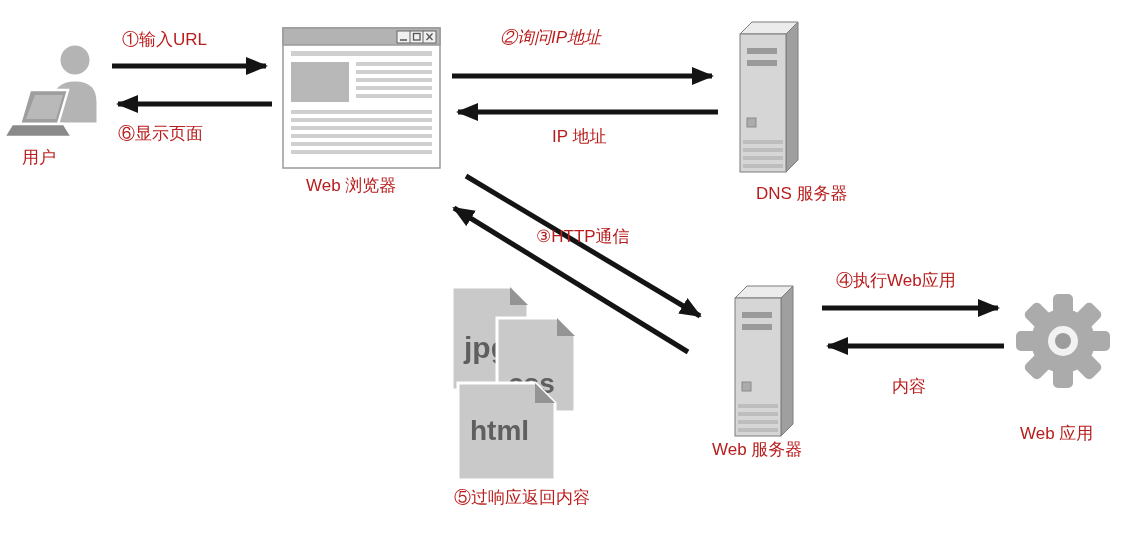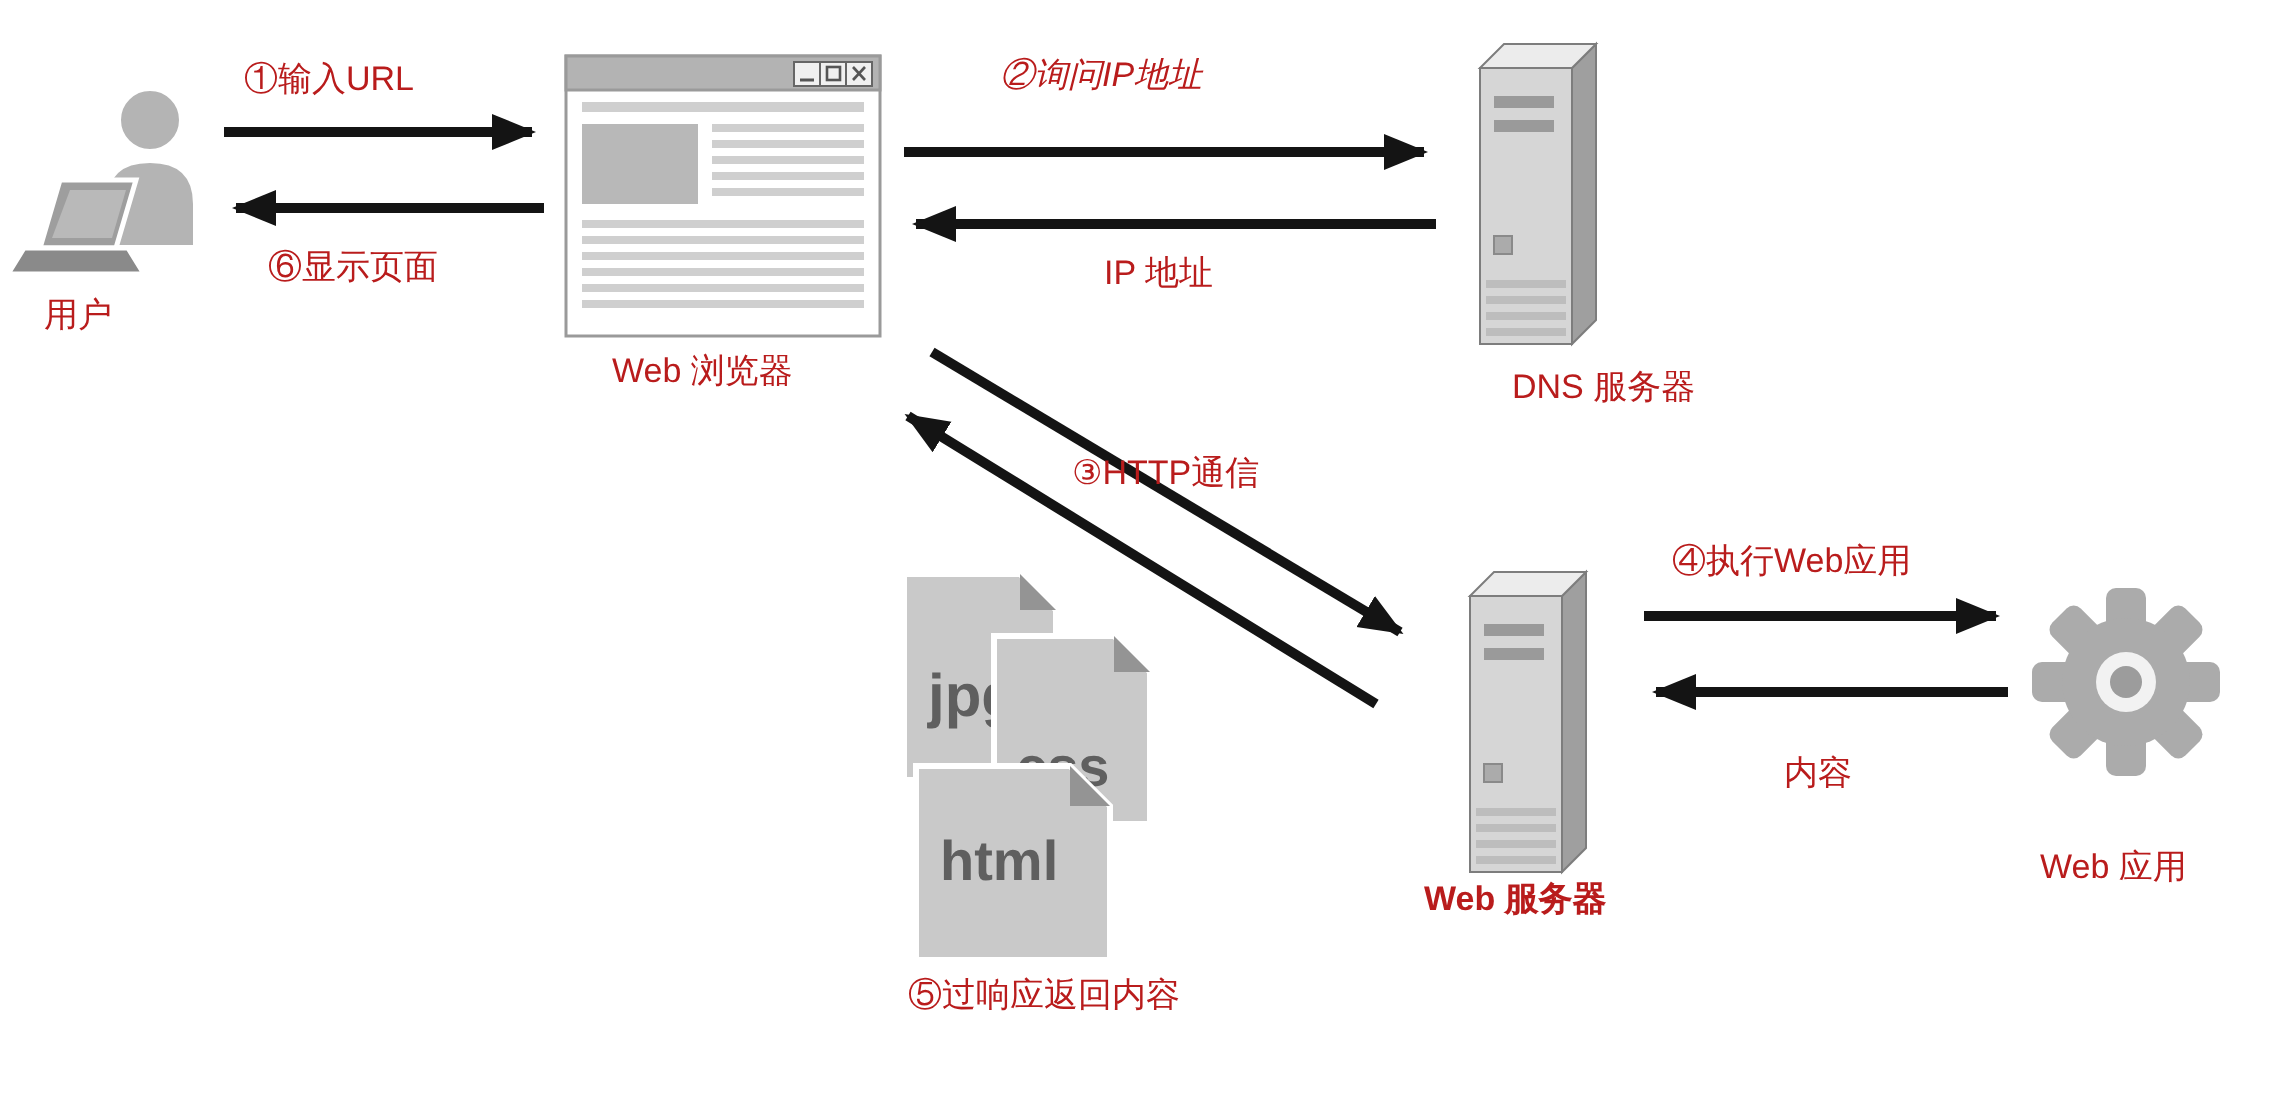--- a/index.html
+++ b/index.html
@@ -145,7 +145,7 @@
   <div class="label" style="left:1020px;top:424px;">Web 应用</div>
 
   <div class="label" style="left:122px; top:30px;">①输入URL</div>
-  <div class="label" style="left:118px; top:124px;margin-left:16px;">⑥显示页面</div>
+  <div class="label" style="left:118px; top:124px;">⑥显示页面</div>
   <div class="label" style="left:500px; top:28px;font-style:italic;">②询问IP地址</div>
   <div class="label" style="left:552px; top:127px;">IP 地址</div>
   <div class="label" style="left:536px; top:227px;">③HTTP通信</div>

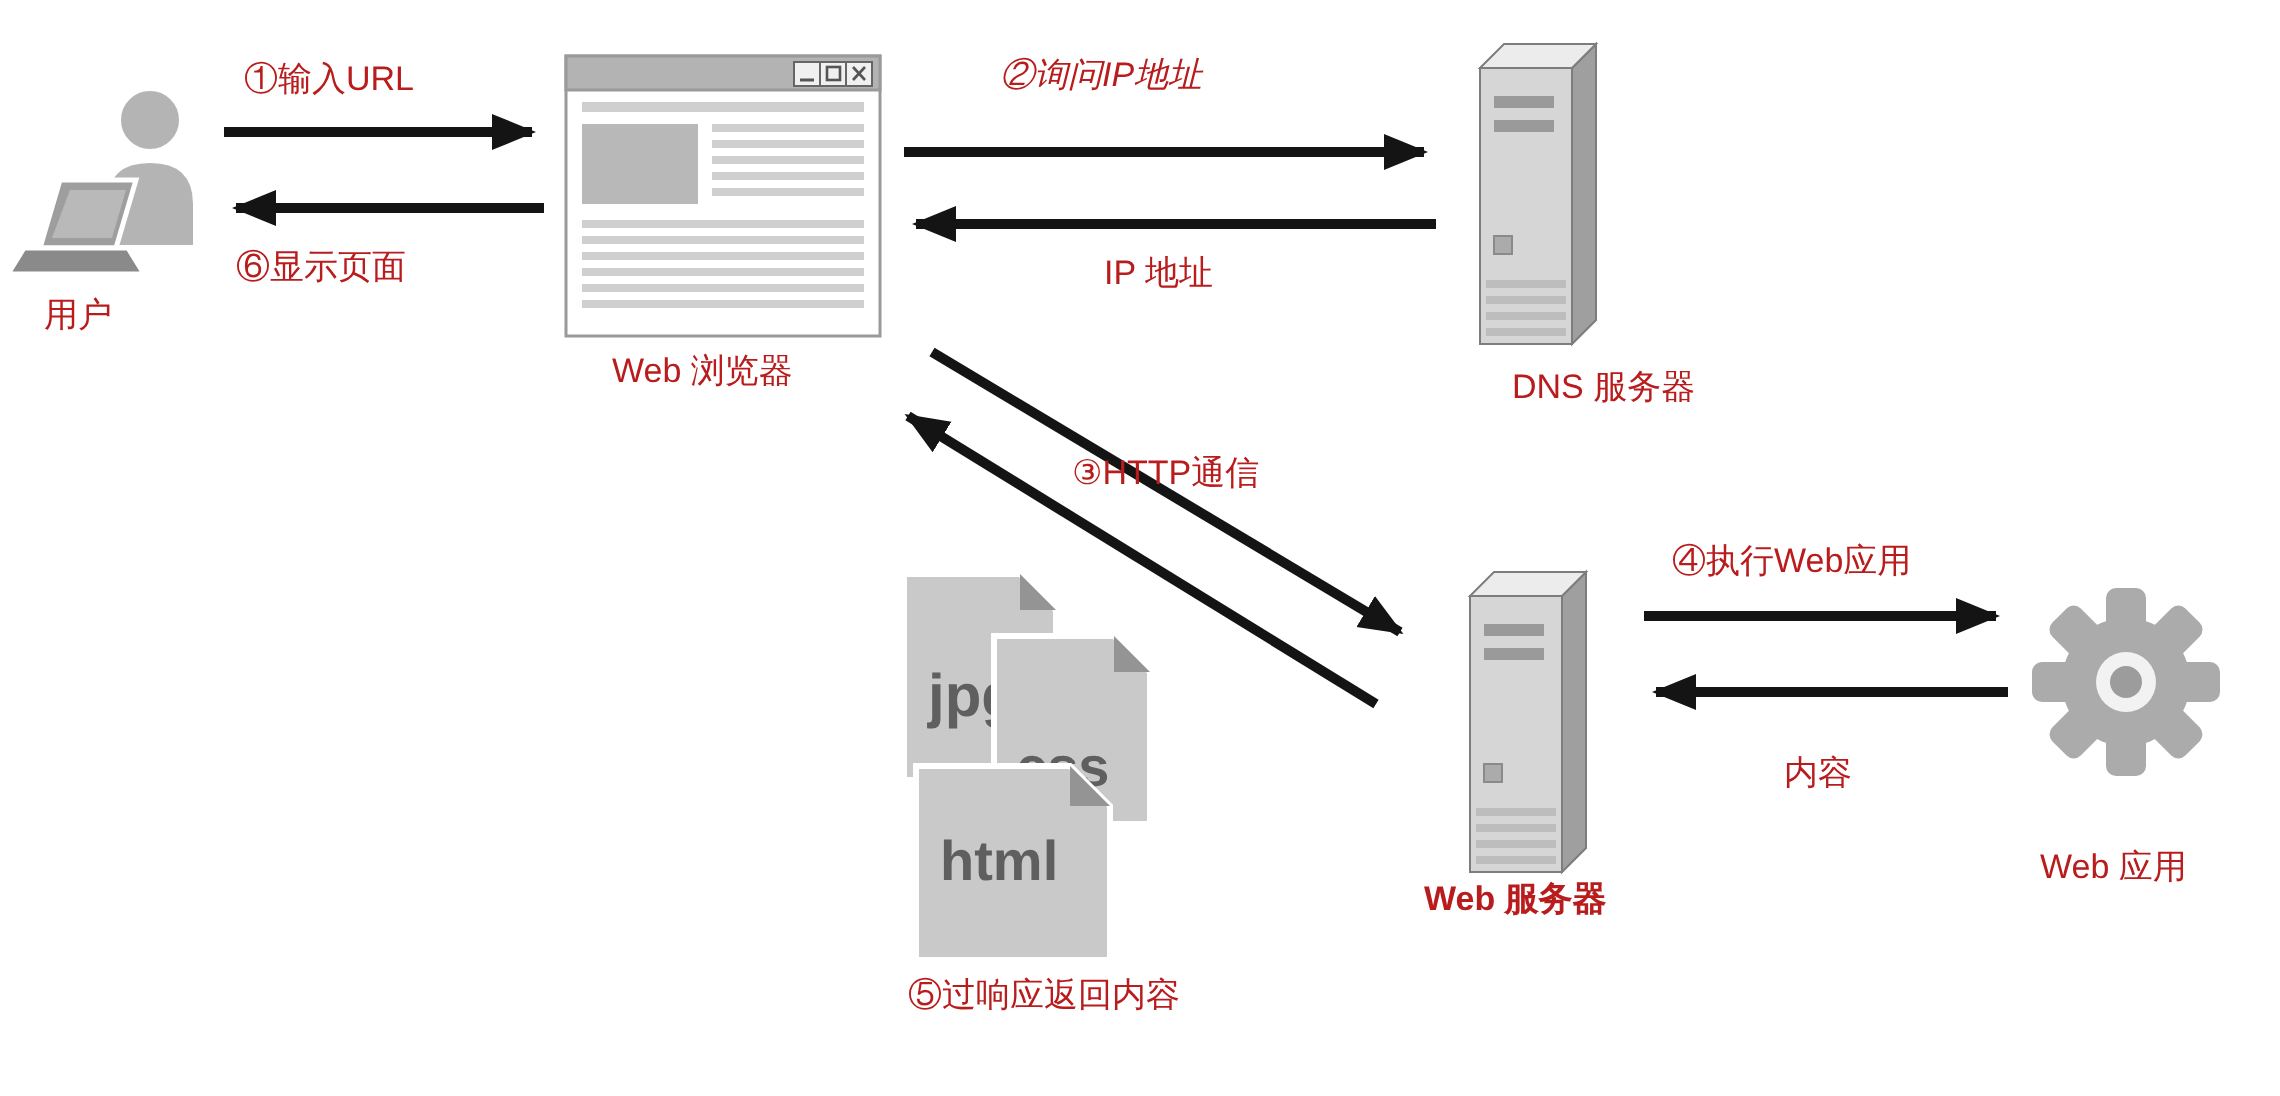--- a/index.html
+++ b/index.html
@@ -141,7 +141,7 @@
   <div class="label" style="left:22px;  top:148px;">用户</div>
   <div class="label" style="left:306px; top:176px;">Web 浏览器</div>
   <div class="label" style="left:756px; top:184px;">DNS 服务器</div>
-  <div class="label" style="left:712px; top:440px;font-weight:bold;">Web 服务器</div>
+  <div class="label" style="left:712px; top:440px;">Web 服务器</div>
   <div class="label" style="left:1020px;top:424px;">Web 应用</div>
 
   <div class="label" style="left:122px; top:30px;">①输入URL</div>

